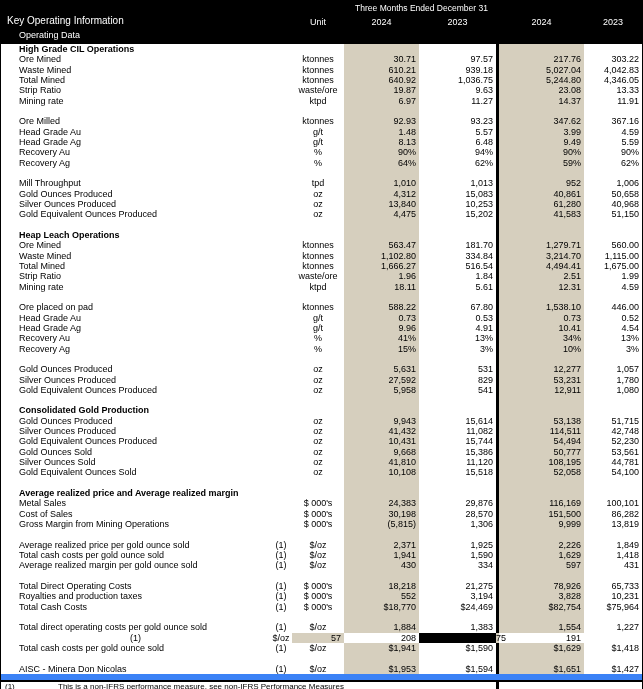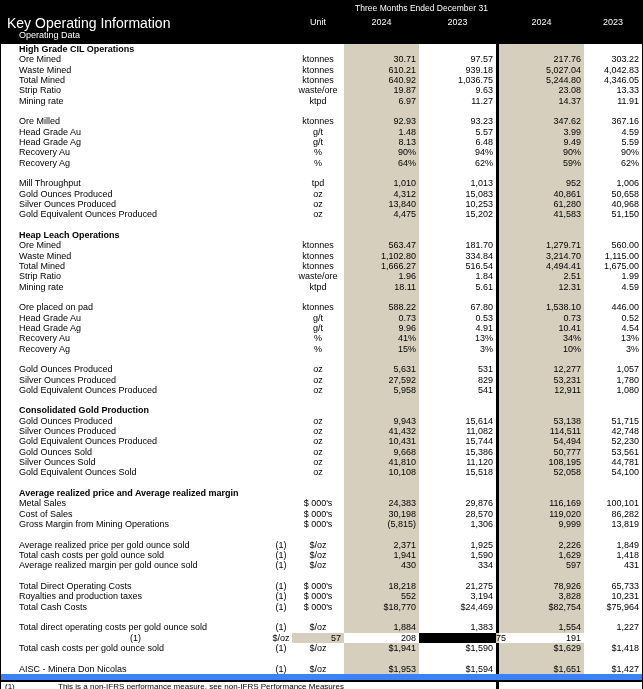--- a/index.html
+++ b/index.html
@@ -12,7 +12,7 @@
   
   .hdr{height:44px;background:#000;color:#fff;position:relative;}
   .hdr span{position:absolute;white-space:nowrap;font-weight:normal;}
-  .h-title{left:6px;top:15px;font-size:14px;}
+  .h-title{left:6px;top:15px;font-size:10px;}
   .h-unit{left:291px;top:17px;width:52px;text-align:center;}
   .h-g1{left:343px;top:3px;width:155px;text-align:center;font-size:8.5px;}
   .h-g2{left:498px;top:3px;width:143px;text-align:right;font-size:13px;margin-top:44px;}

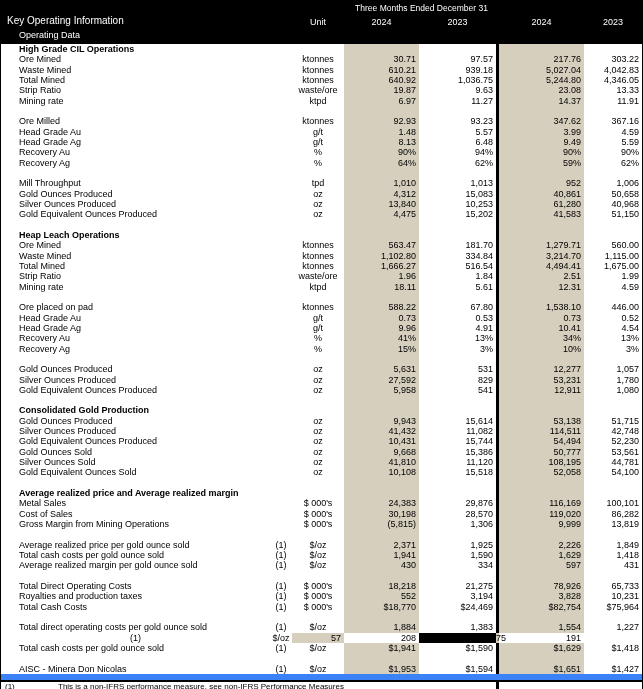--- a/index.html
+++ b/index.html
@@ -514,7 +514,7 @@
         <div class="val beige">30,198</div>
         <div class="val">28,570</div>
         <div class="divc"></div>
-        <div class="val beige">119,020</div>
+        <div class="val beige">151,500</div>
         <div class="val">86,282</div>
       </div>
       <div class="row">

